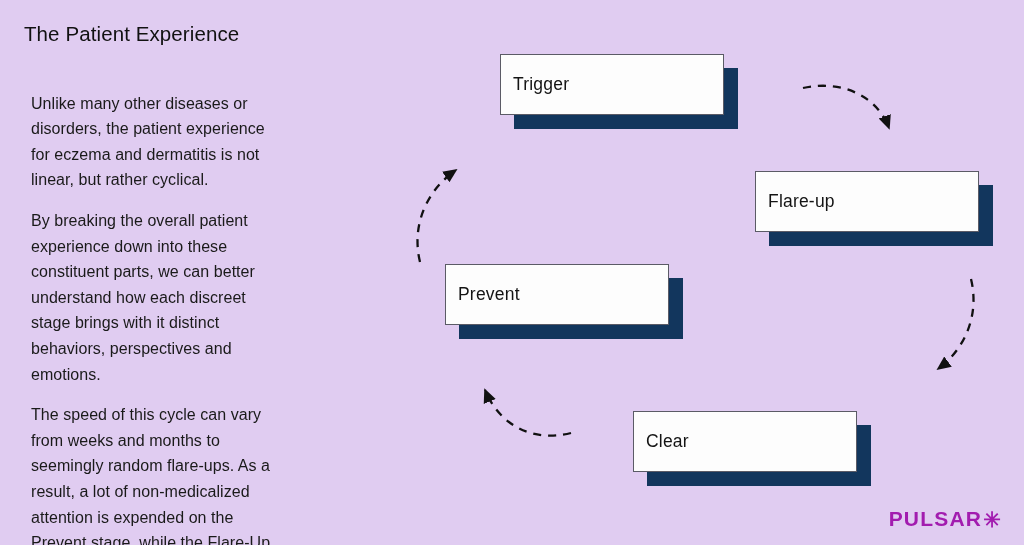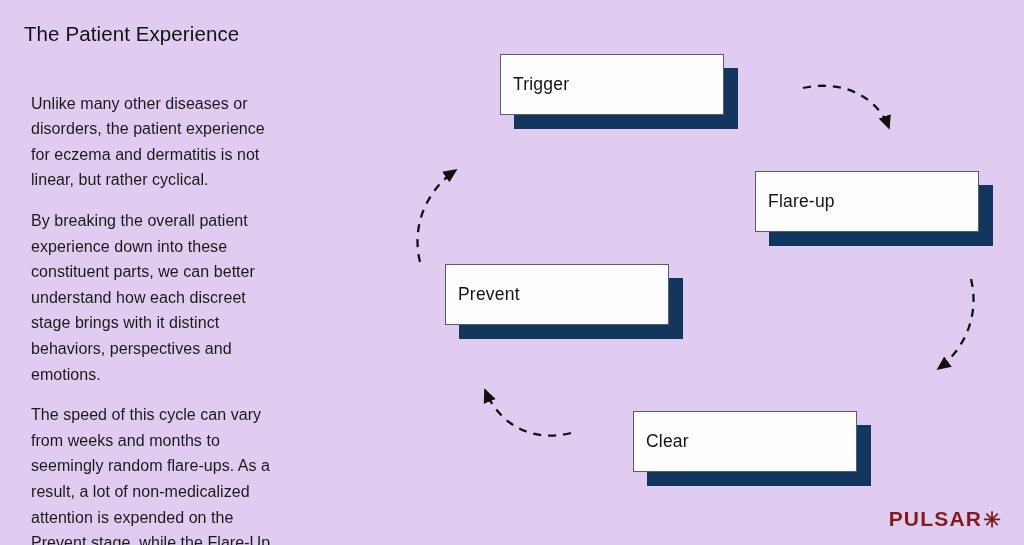--- a/index.html
+++ b/index.html
@@ -101,7 +101,7 @@
     bottom: 14px;
     font-size: 21px;
     font-weight: bold;
-    color: #7f1d1d;
+    color: #a21caf;
     letter-spacing: 1.2px;
     display: flex;
     align-items: center;

